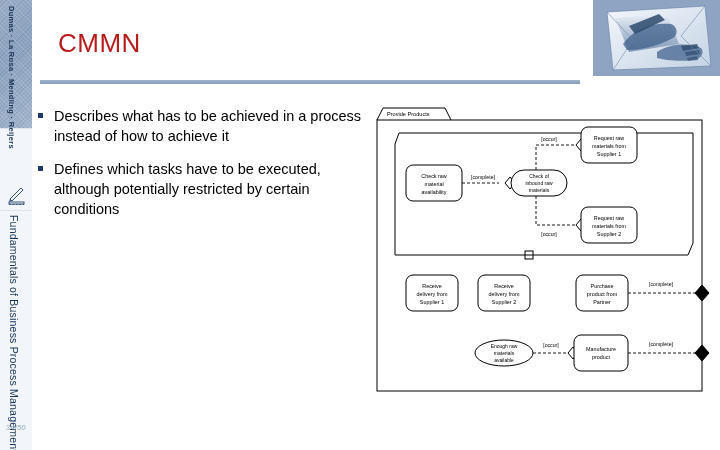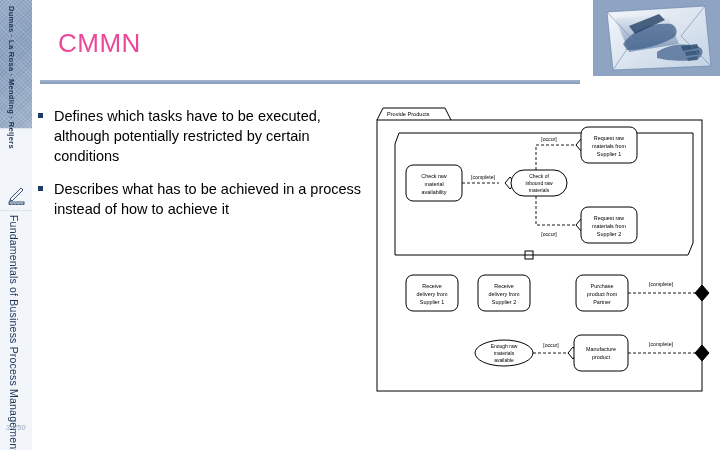--- a/index.html
+++ b/index.html
@@ -58,7 +58,7 @@
   
   #title{
     position:absolute;left:58px;top:28px;
-    font-size:26px;color:#ec4899;letter-spacing:.5px;
+    font-size:26px;color:#b91c1c;letter-spacing:.5px;
   }
   #title-rule{
     position:absolute;left:40px;top:80px;width:540px;height:4px;

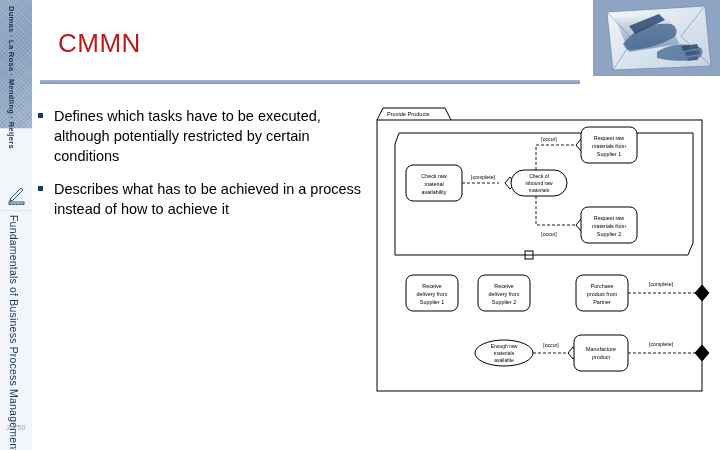--- a/index.html
+++ b/index.html
@@ -170,11 +170,11 @@
 <div id="bullets">
   <div class="bullet">
     <span class="sq"></span>
-    <span class="txt">Defines which tasks have to be executed, although potentially restricted by certain conditions</span>
+    <span class="txt">Describes what has to be achieved in a process instead of how to achieve it</span>
   </div>
   <div class="bullet">
     <span class="sq"></span>
-    <span class="txt">Describes what has to be achieved in a process instead of how to achieve it</span>
+    <span class="txt">Defines which tasks have to be executed, although potentially restricted by certain conditions</span>
   </div>
 </div>
 

